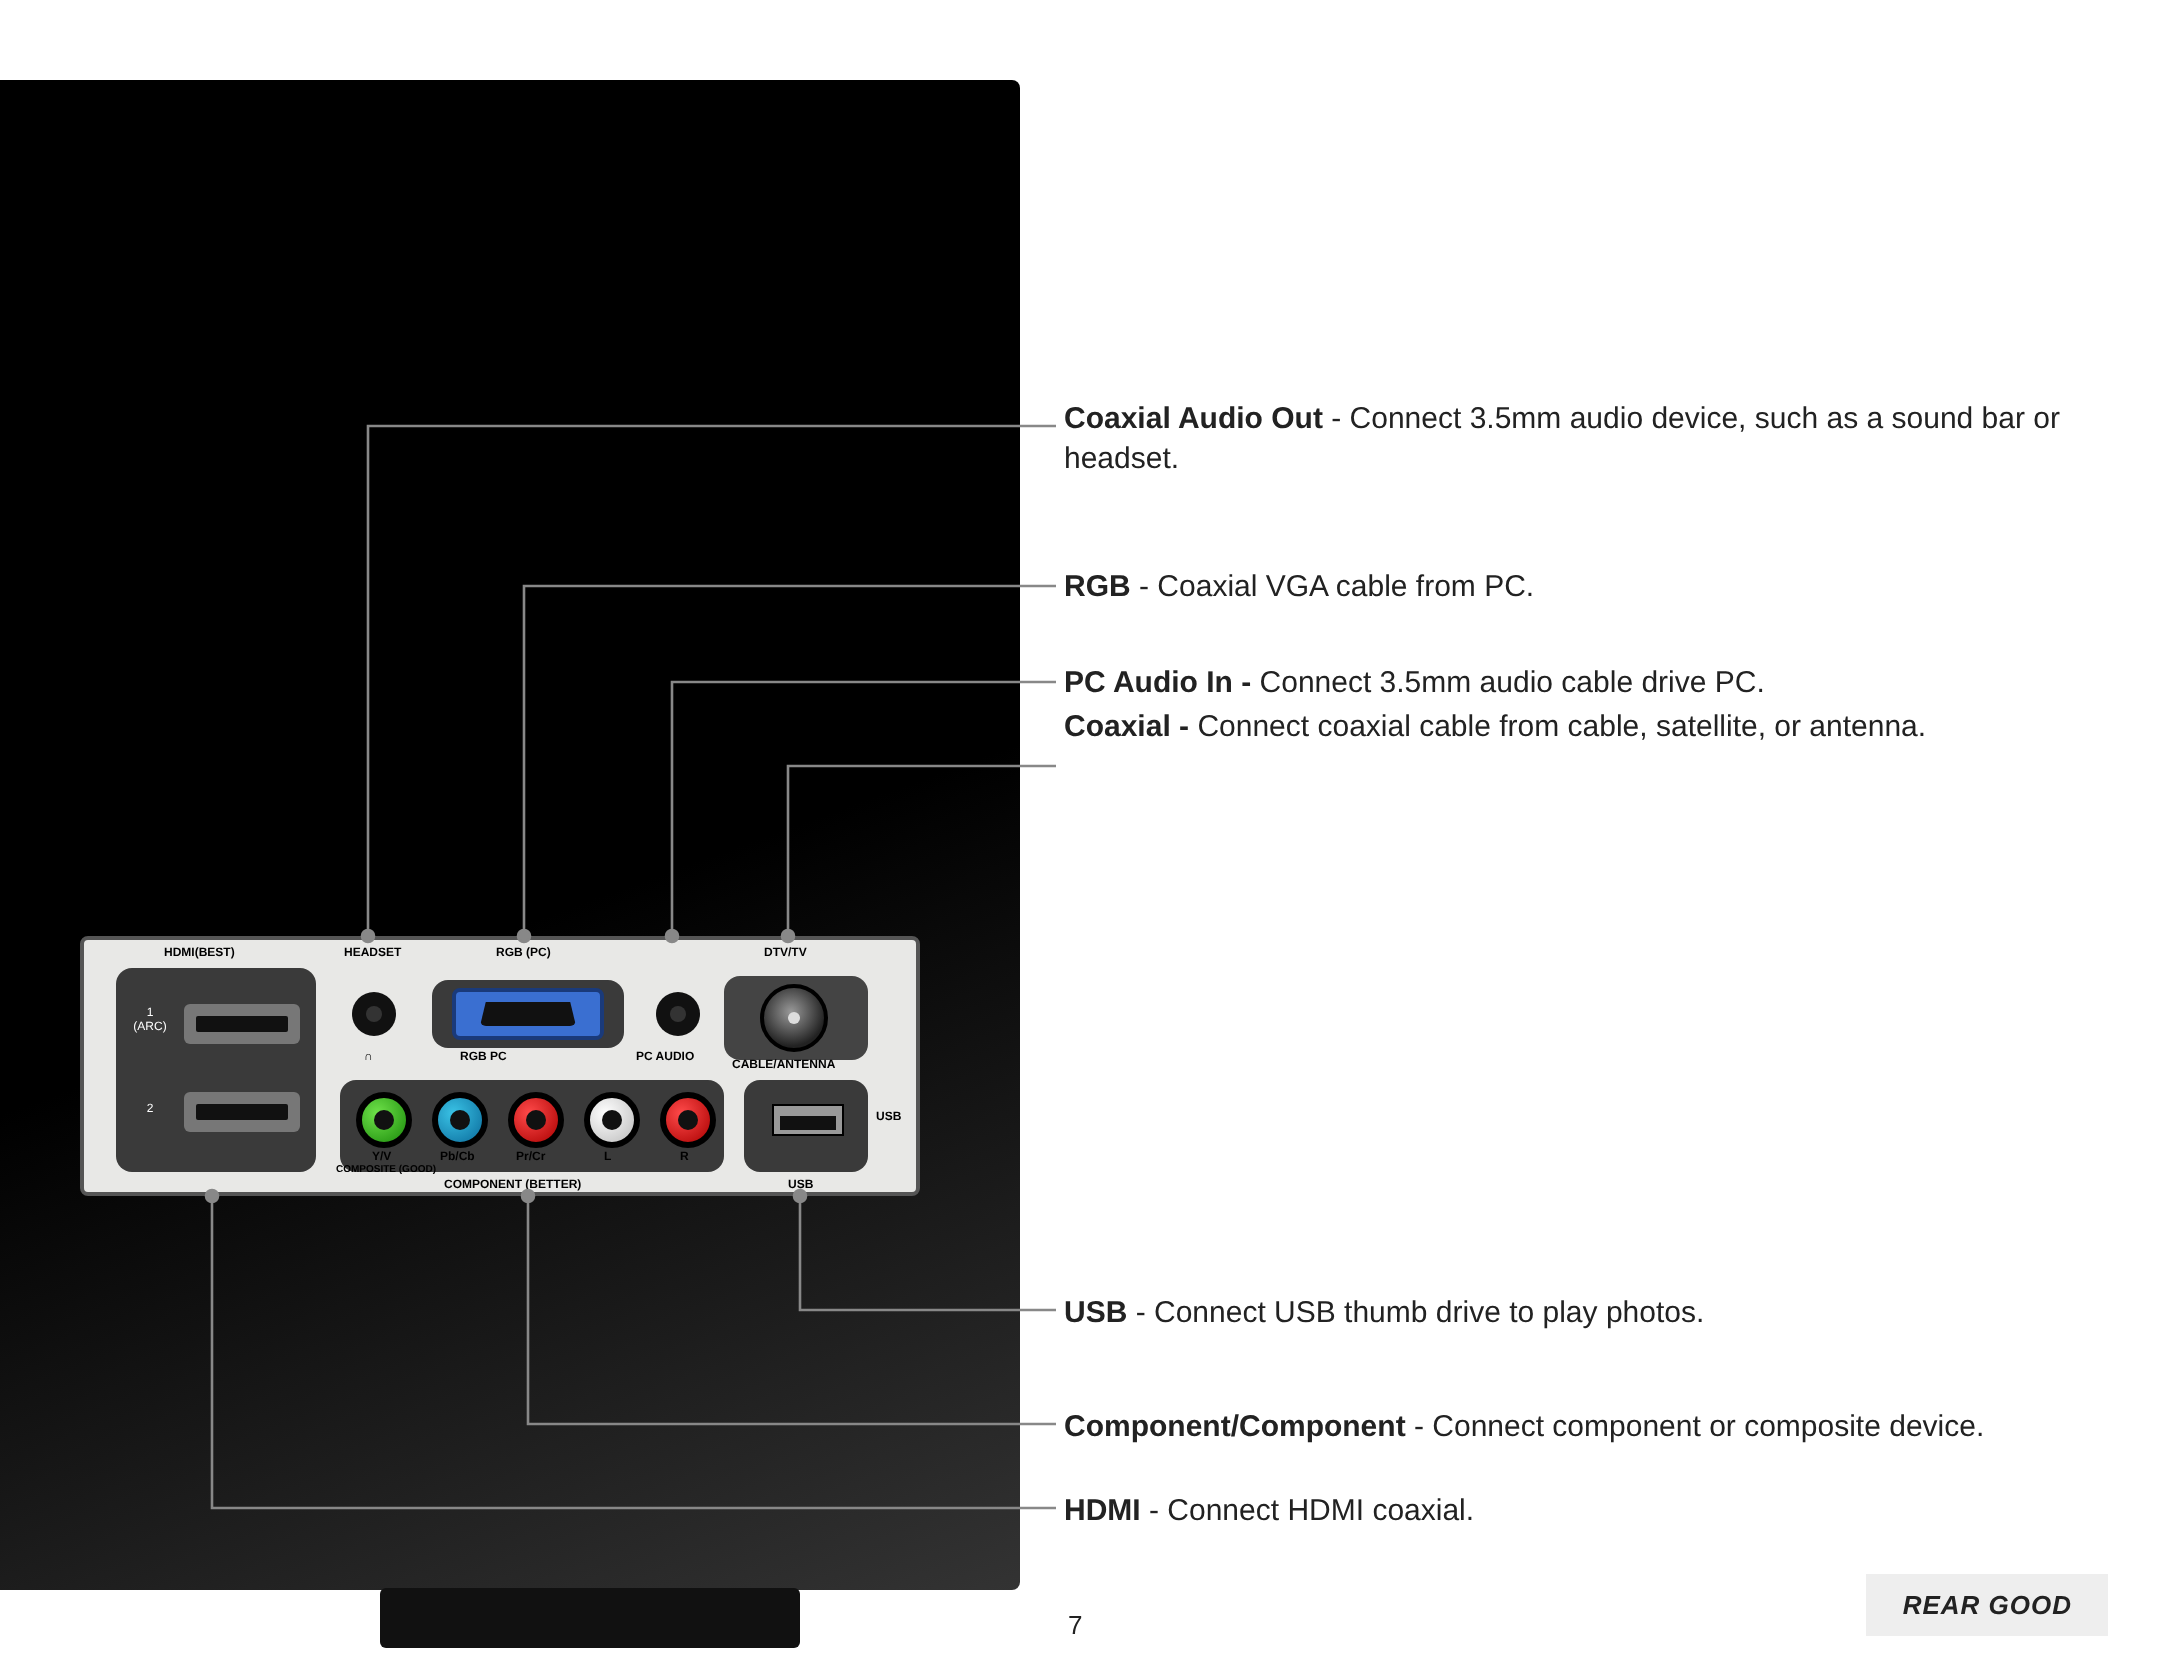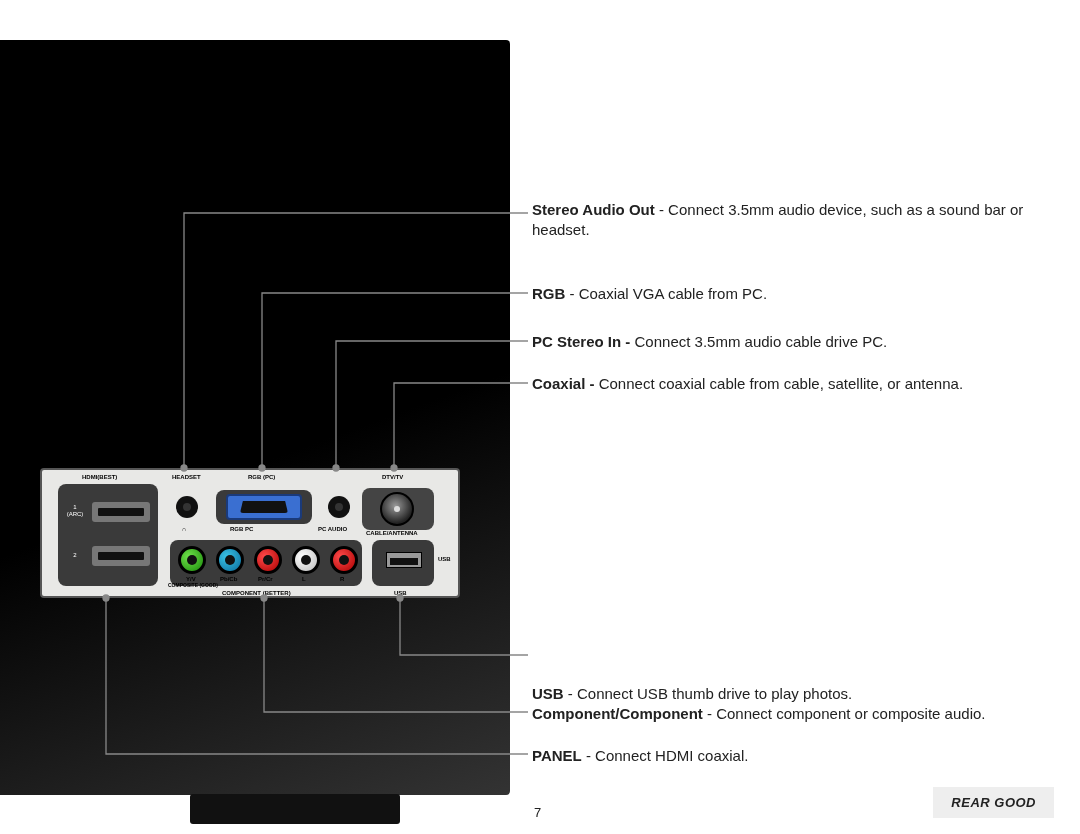--- a/index.html
+++ b/index.html
@@ -333,7 +333,7 @@
 </svg>
 
 <div class="desc" style="top:200px;">
-  <b>Stereo Audio Out</b><span> - Connect 3.5mm audio device, such as a sound bar or headset.</span>
+  <b>Coaxial Audio Out</b><span> - Connect 3.5mm audio device, such as a sound bar or headset.</span>
 </div>
 <div class="desc" style="top:284px;">
   <b>RGB</b><span> - Coaxial VGA cable from PC.</span>

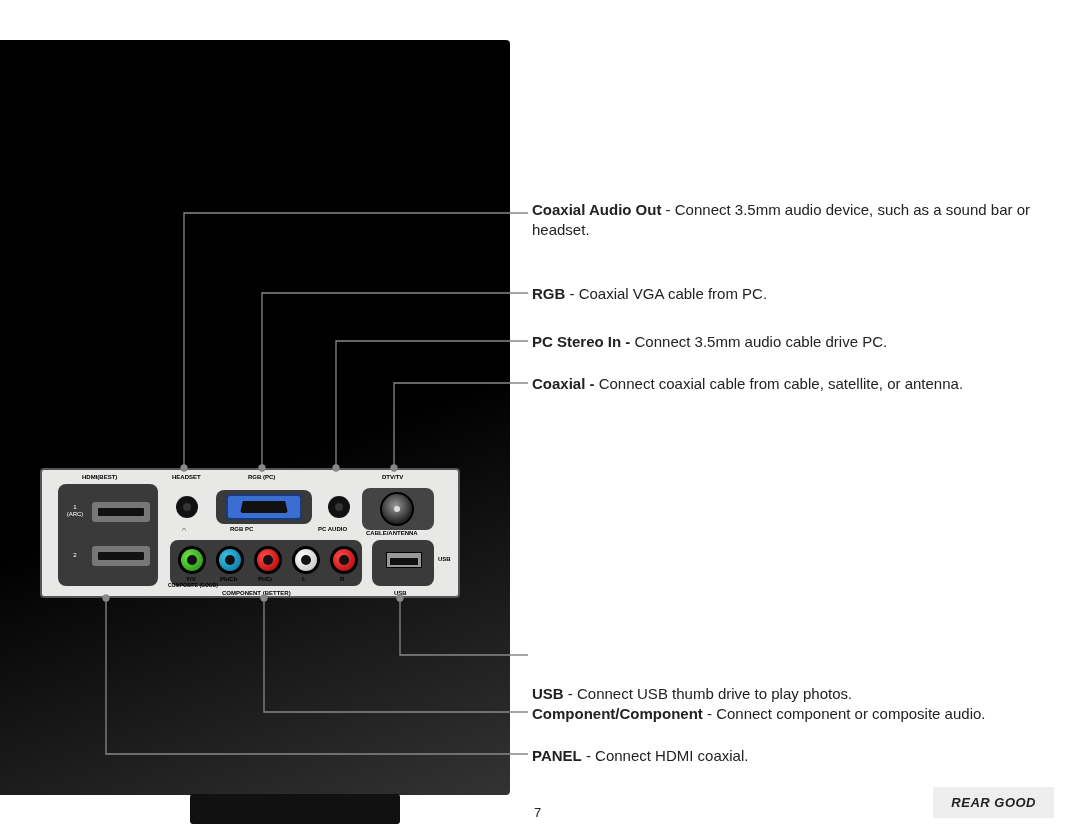--- a/index.html
+++ b/index.html
@@ -339,7 +339,7 @@
   <b>RGB</b><span> - Coaxial VGA cable from PC.</span>
 </div>
 <div class="desc" style="top:332px;">
-  <b>PC Stereo In - </b><span>Connect 3.5mm audio cable drive PC.</span>
+  <b>PC Audio In - </b><span>Connect 3.5mm audio cable drive PC.</span>
 </div>
 <div class="desc" style="top:374px;">
   <b>Coaxial - </b><span>Connect coaxial cable from cable, satellite, or antenna.</span>

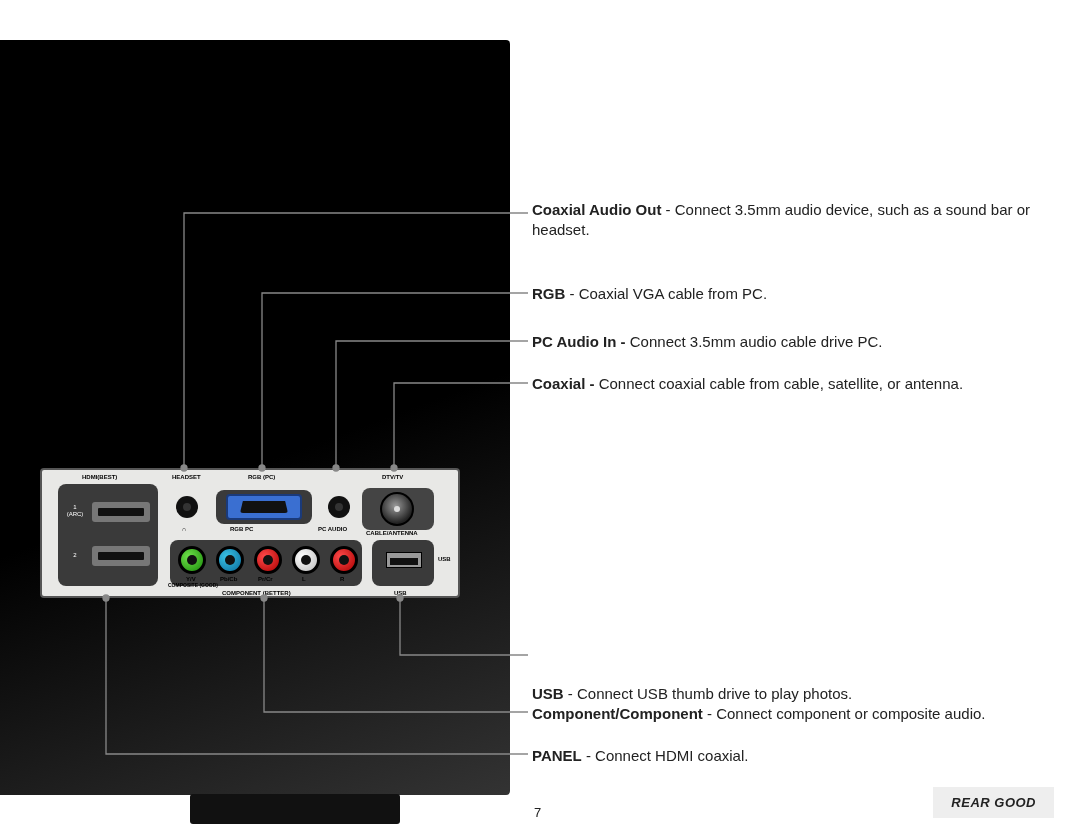--- a/index.html
+++ b/index.html
@@ -341,7 +341,7 @@
 <div class="desc" style="top:332px;">
   <b>PC Audio In - </b><span>Connect 3.5mm audio cable drive PC.</span>
 </div>
-<div class="desc" style="top:374px;">
+<div class="desc" style="top:354px;">
   <b>Coaxial - </b><span>Connect coaxial cable from cable, satellite, or antenna.</span>
 </div>
 <div class="desc" style="top:647px;margin-top:37px;">

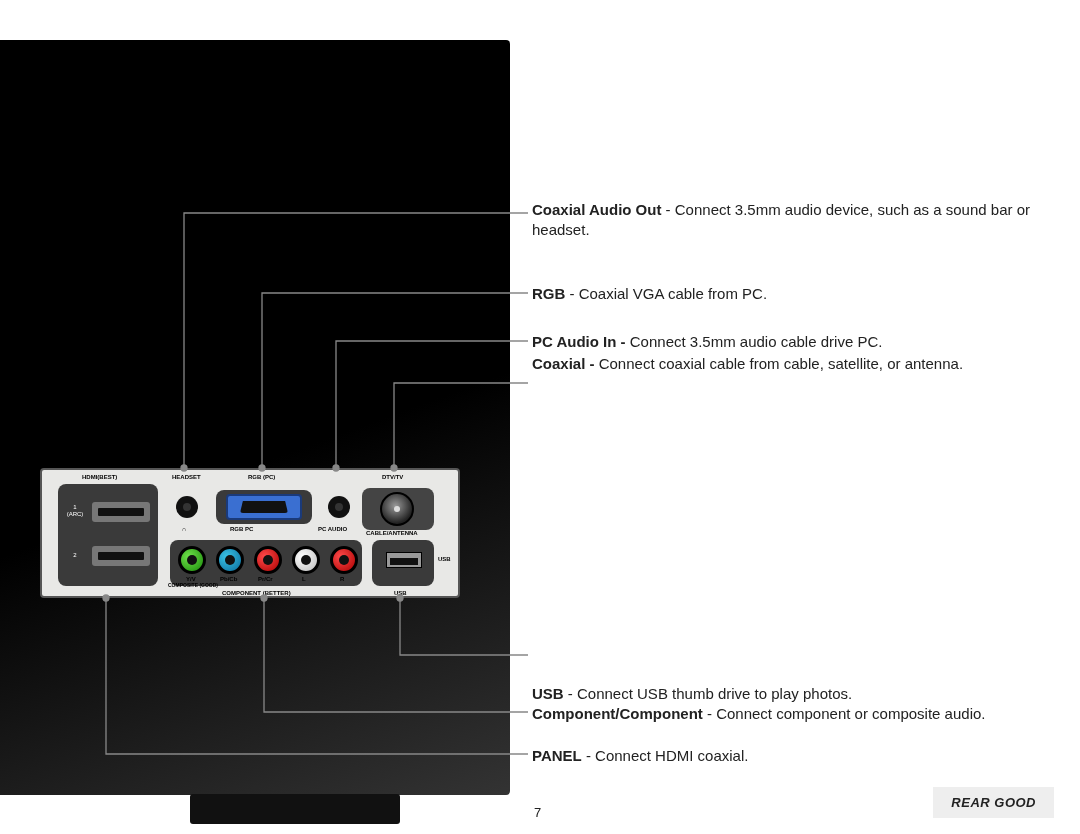--- a/index.html
+++ b/index.html
@@ -344,7 +344,7 @@
 <div class="desc" style="top:354px;">
   <b>Coaxial - </b><span>Connect coaxial cable from cable, satellite, or antenna.</span>
 </div>
-<div class="desc" style="top:647px;margin-top:37px;">
+<div class="desc" style="top:647px;">
   <b>USB</b><span> - Connect USB thumb drive to play photos.</span>
 </div>
 <div class="desc" style="top:704px;">

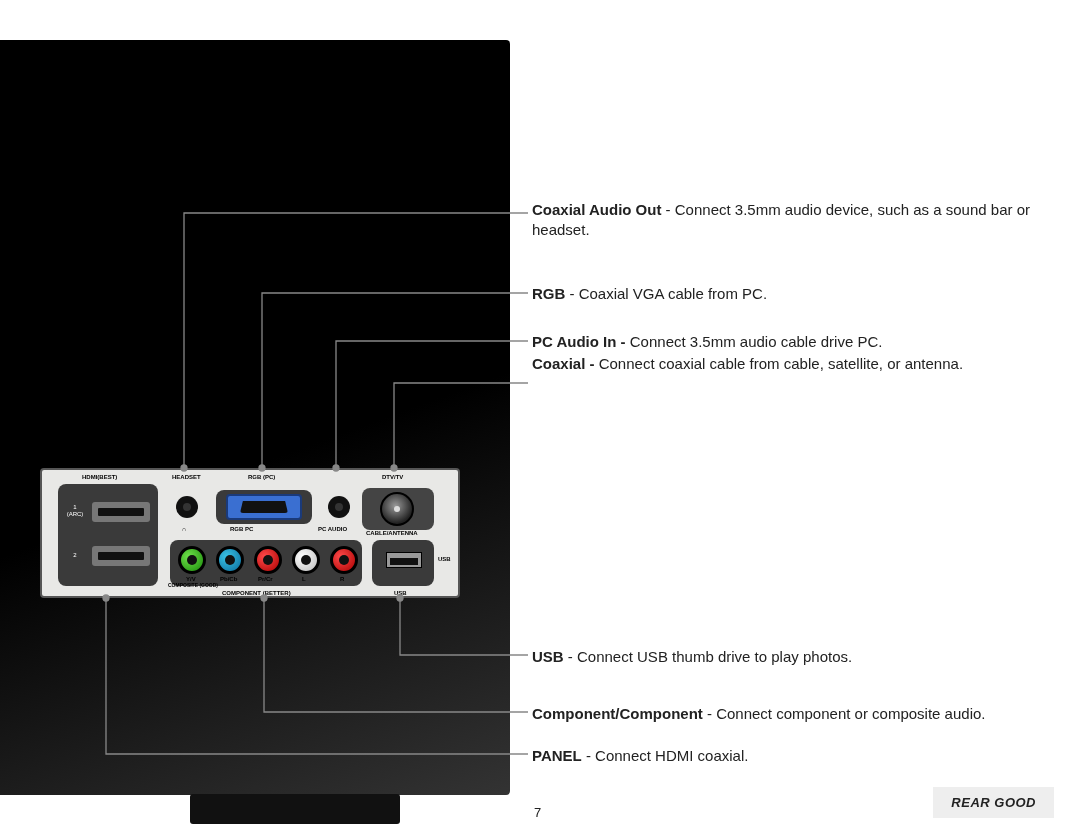--- a/index.html
+++ b/index.html
@@ -348,7 +348,7 @@
   <b>USB</b><span> - Connect USB thumb drive to play photos.</span>
 </div>
 <div class="desc" style="top:704px;">
-  <b>Component/Component</b><span> - Connect component or composite audio.</span>
+  <b>Component/Component</b><span> - Connect component or composite device.</span>
 </div>
 <div class="desc" style="top:746px;">
   <b>PANEL</b><span> - Connect HDMI coaxial.</span>

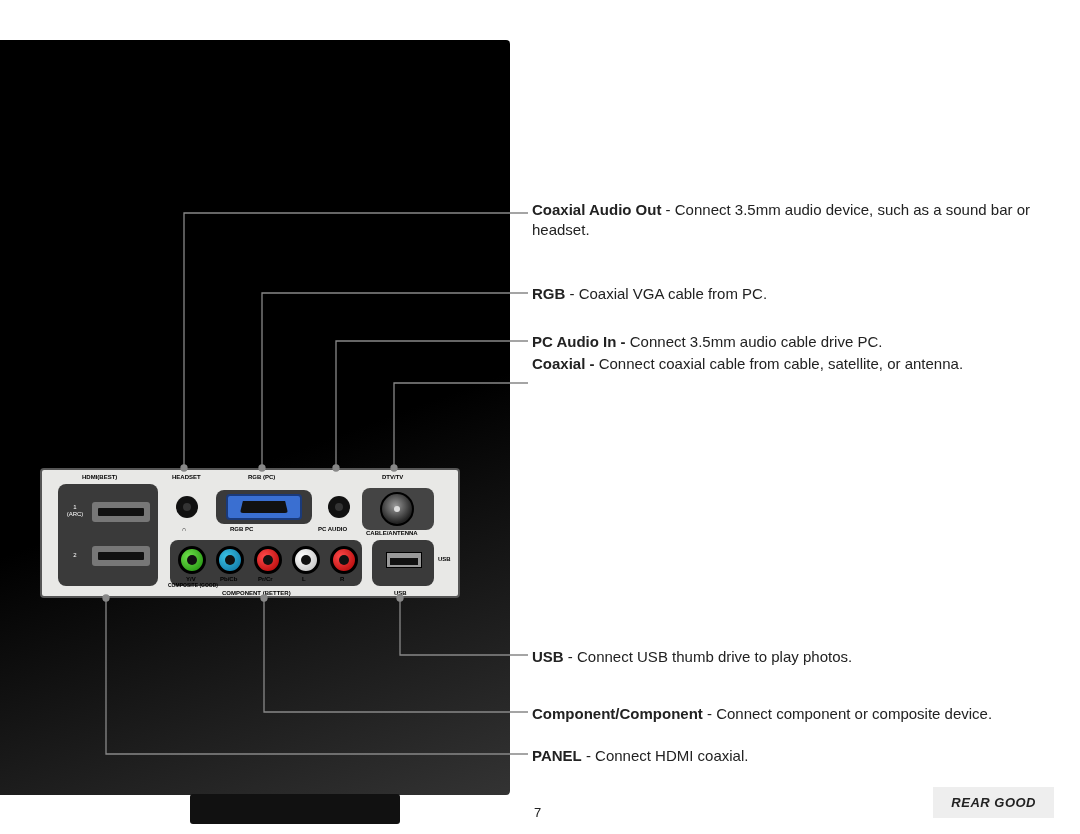--- a/index.html
+++ b/index.html
@@ -351,7 +351,7 @@
   <b>Component/Component</b><span> - Connect component or composite device.</span>
 </div>
 <div class="desc" style="top:746px;">
-  <b>PANEL</b><span> - Connect HDMI coaxial.</span>
+  <b>HDMI</b><span> - Connect HDMI coaxial.</span>
 </div>
 
 <div class="rear-panel">REAR GOOD</div>

